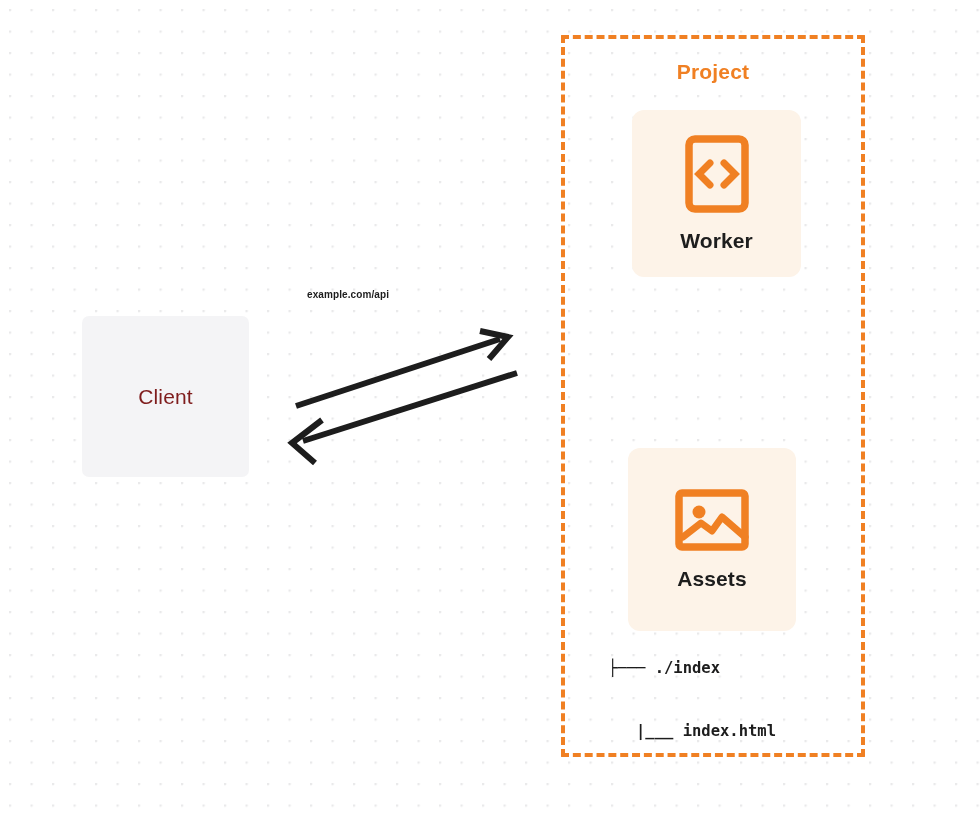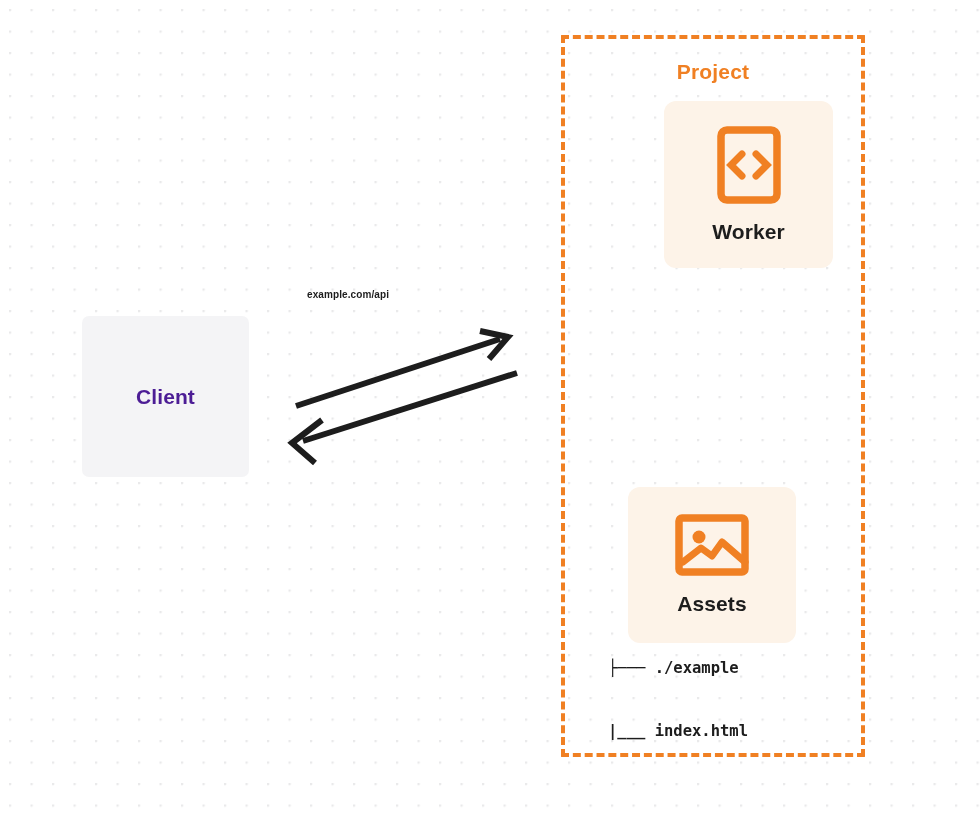--- a/index.html
+++ b/index.html
@@ -82,10 +82,9 @@
   }
   #worker-card {
     left: 632px;
-    top: 101px;
+    top: 110px;
     width: 169px;
     height: 167px;
-    margin-left: 32px;
   }
   #assets-card {
     left: 628px;

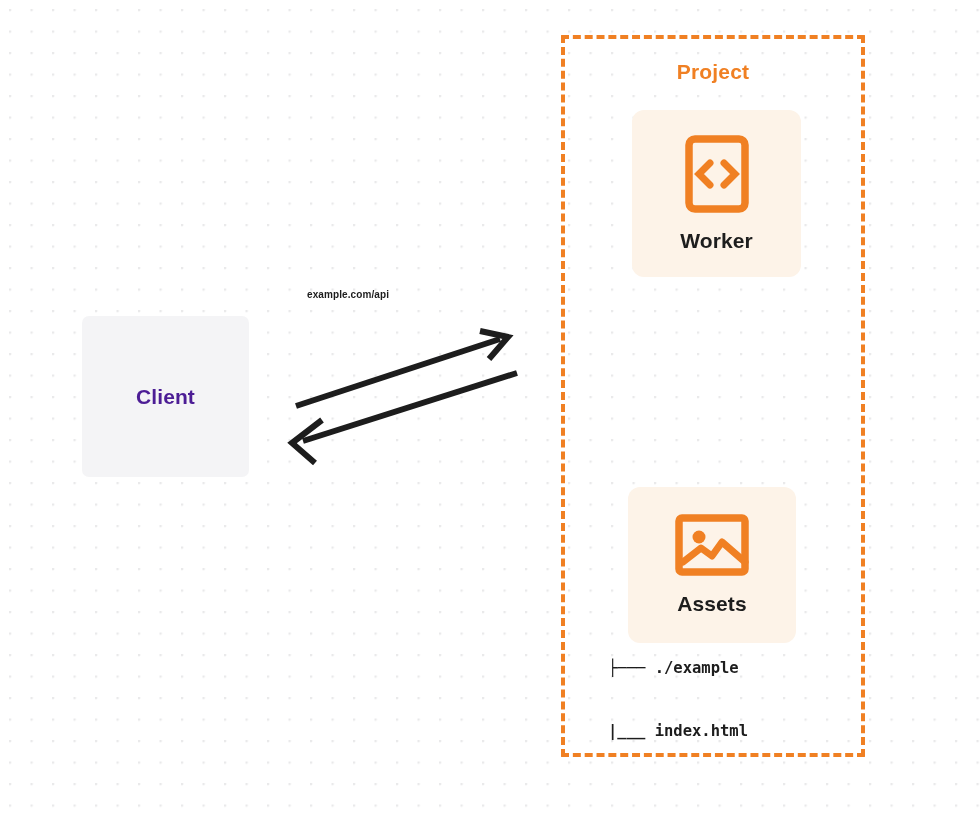--- a/index.html
+++ b/index.html
@@ -39,8 +39,8 @@
   }
   #client-node .node-label {
     font-size: 21px;
-    font-weight: bold;
-    color: #4c1d95;
+    font-weight: normal;
+    color: #7f1d1d;
     letter-spacing: 0.1px;
   }
 

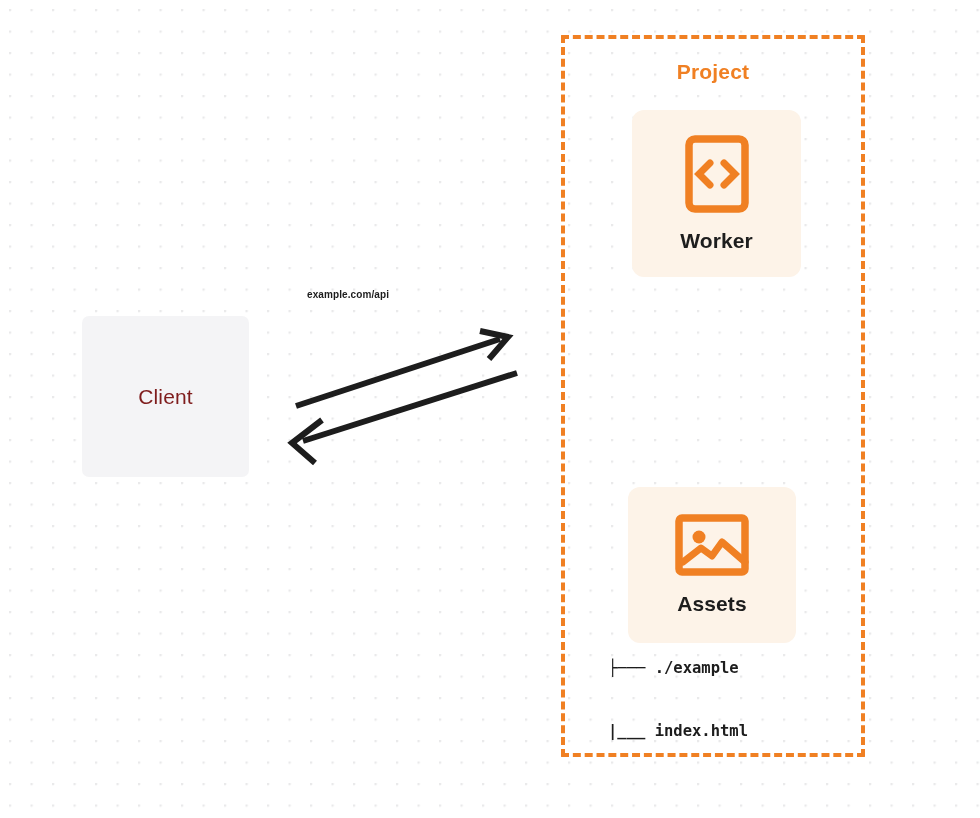--- a/index.html
+++ b/index.html
@@ -90,8 +90,7 @@
     left: 628px;
     top: 448px;
     width: 168px;
-    height: 156px;
-    margin-top: 39px;
+    height: 183px;
   }
   .service-card .card-icon {
     display: block;

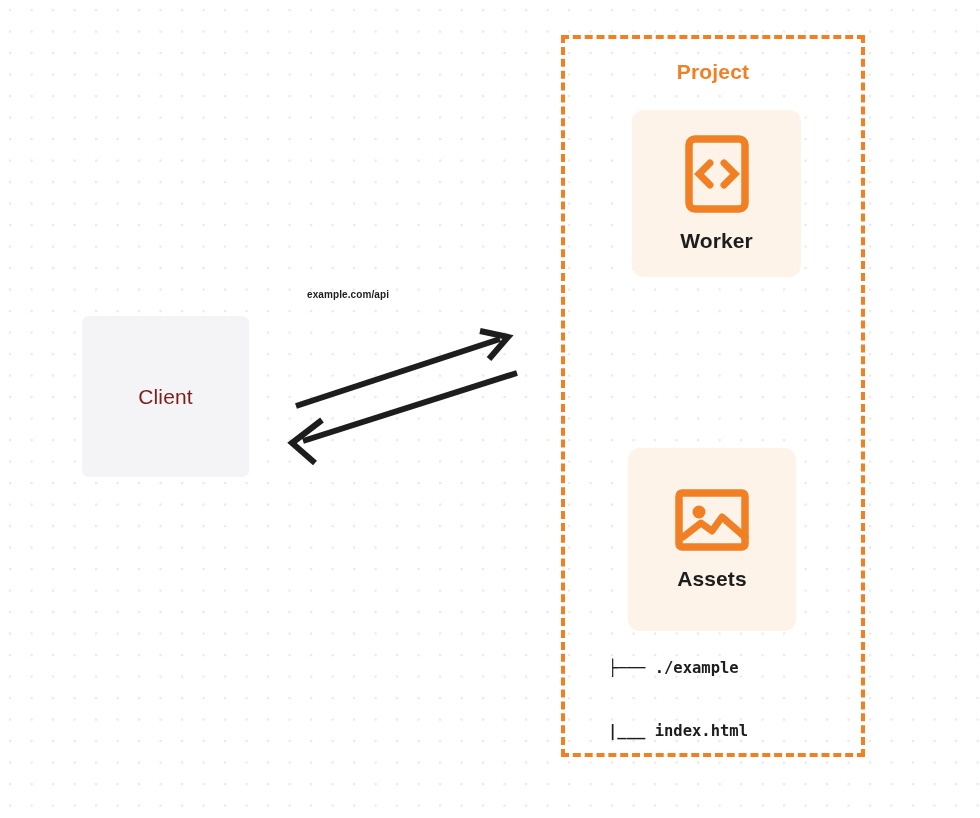--- a/index.html
+++ b/index.html
@@ -197,7 +197,7 @@
   </div>
 
   <div id="assets-file-tree">
-    <span class="tree-line tree-root">├─── ./example</span>
+    <span class="tree-line tree-root">├─── ./index</span>
     <span class="tree-line">|___ index.html</span>
     
   </div>

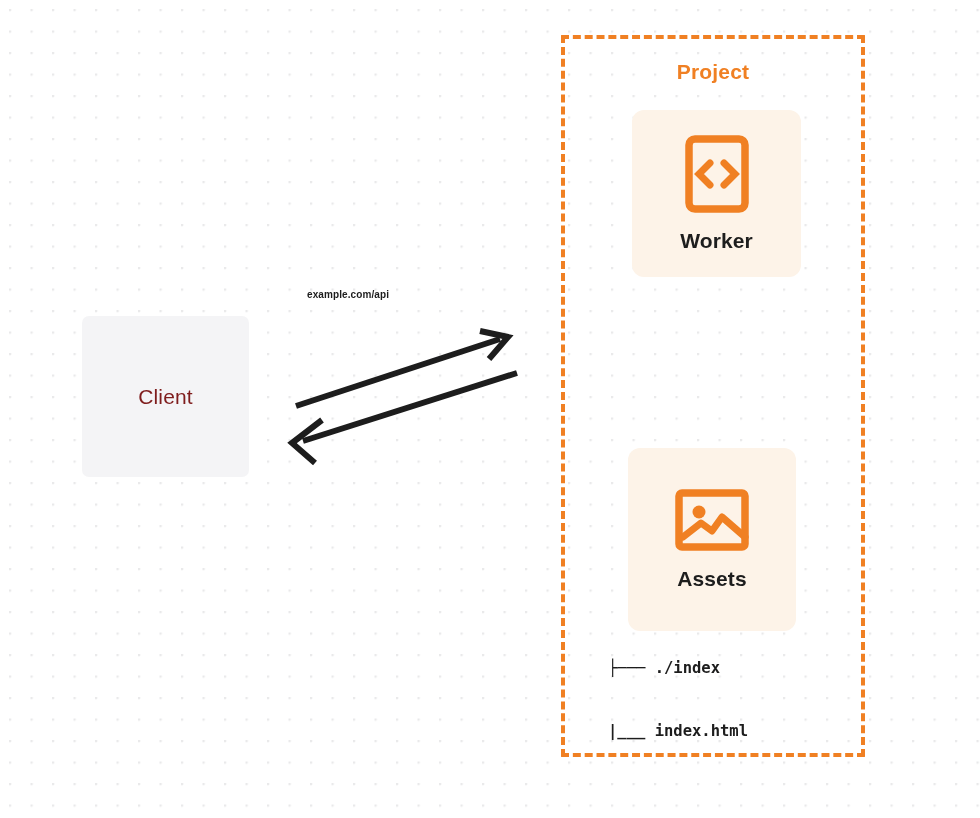--- a/index.html
+++ b/index.html
@@ -119,7 +119,7 @@
   }
   #assets-file-tree .tree-line {
     display: block;
-    text-align: left;
+    text-align: center;
   }
   #assets-file-tree .tree-line.tree-root {
     text-align: left;

